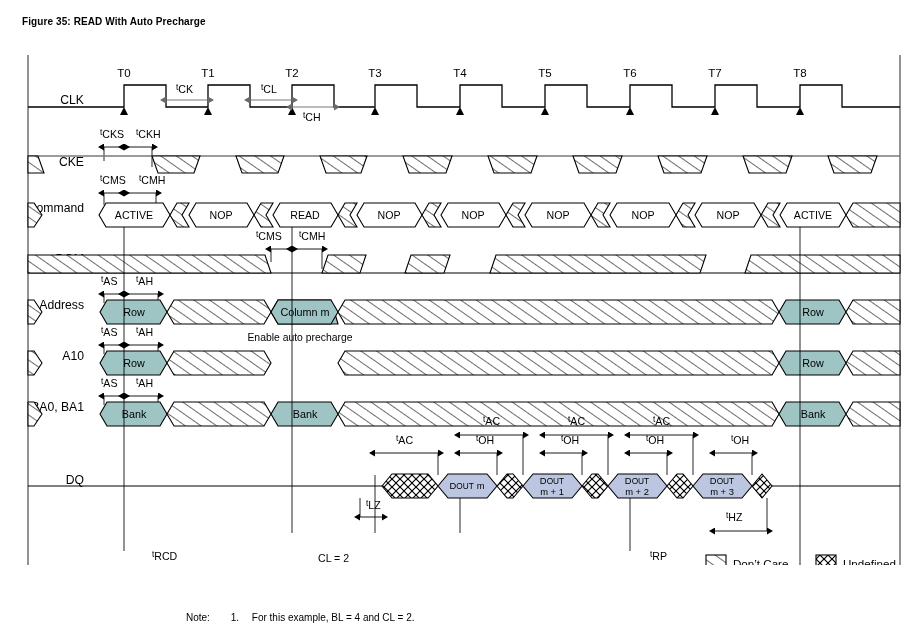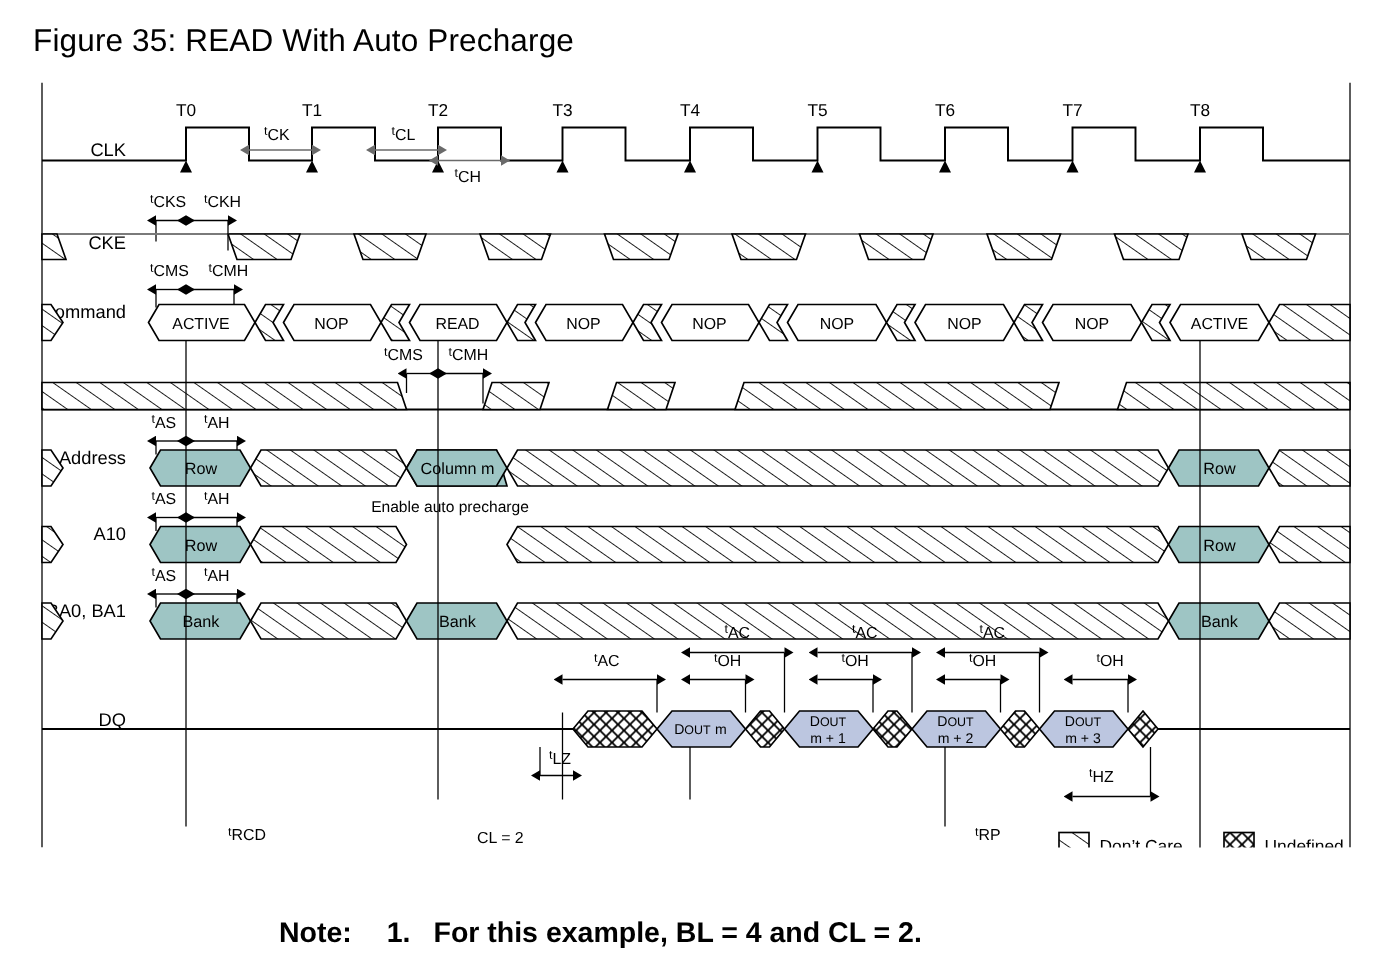--- a/index.html
+++ b/index.html
@@ -4,7 +4,7 @@
 <style>
   html,body{margin:0;padding:0;background:#ffffff;}
   body{width:924px;height:642px;font-family:"Liberation Sans",sans-serif;color:#000;overflow:hidden;position:relative;}
-  #fig-title{position:absolute;left:22px;top:16px;font-size:21px;font-weight:normal;letter-spacing:.1px;}
+  #fig-title{position:absolute;left:22px;top:16px;font-size:10px;font-weight:bold;letter-spacing:.1px;}
   #diagram-wrap{position:absolute;left:0;top:55px;width:924px;height:510px;}
   #note-row{position:absolute;left:186px;top:612px;font-size:19px;font-weight:bold;}
   #note-row .n-lbl{margin-right:18px;}

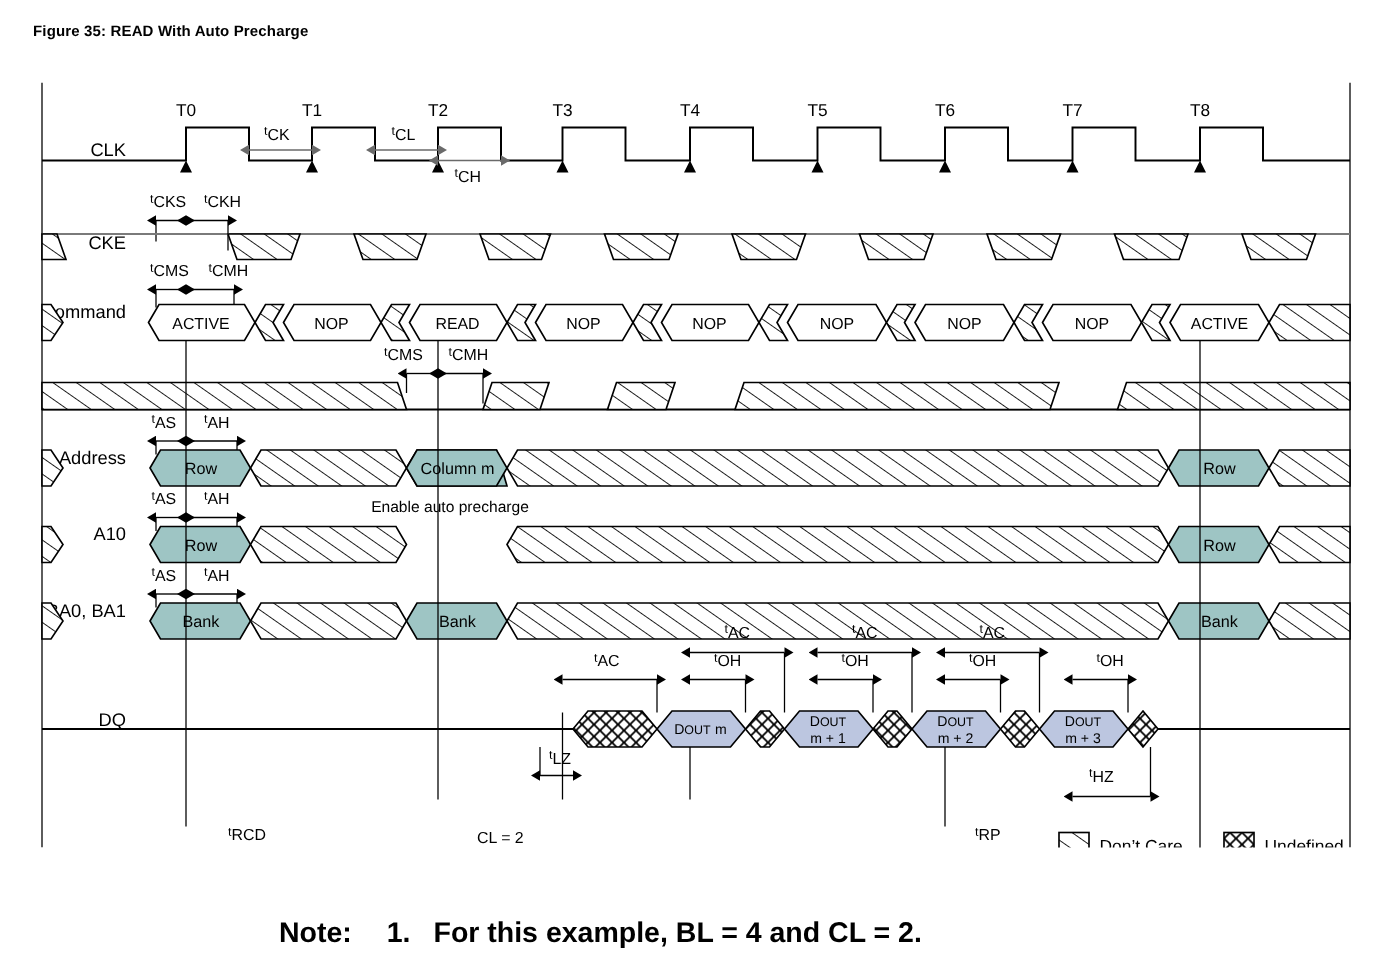--- a/index.html
+++ b/index.html
@@ -6,7 +6,7 @@
   body{width:924px;height:642px;font-family:"Liberation Sans",sans-serif;color:#000;overflow:hidden;position:relative;}
   #fig-title{position:absolute;left:22px;top:16px;font-size:10px;font-weight:bold;letter-spacing:.1px;}
   #diagram-wrap{position:absolute;left:0;top:55px;width:924px;height:510px;}
-  #note-row{position:absolute;left:186px;top:612px;font-size:19px;font-weight:bold;}
+  #note-row{position:absolute;left:186px;top:612px;font-size:10px;font-weight:normal;}
   #note-row .n-lbl{margin-right:18px;}
   #note-row .n-num{margin-right:10px;}
   svg{display:block;}

